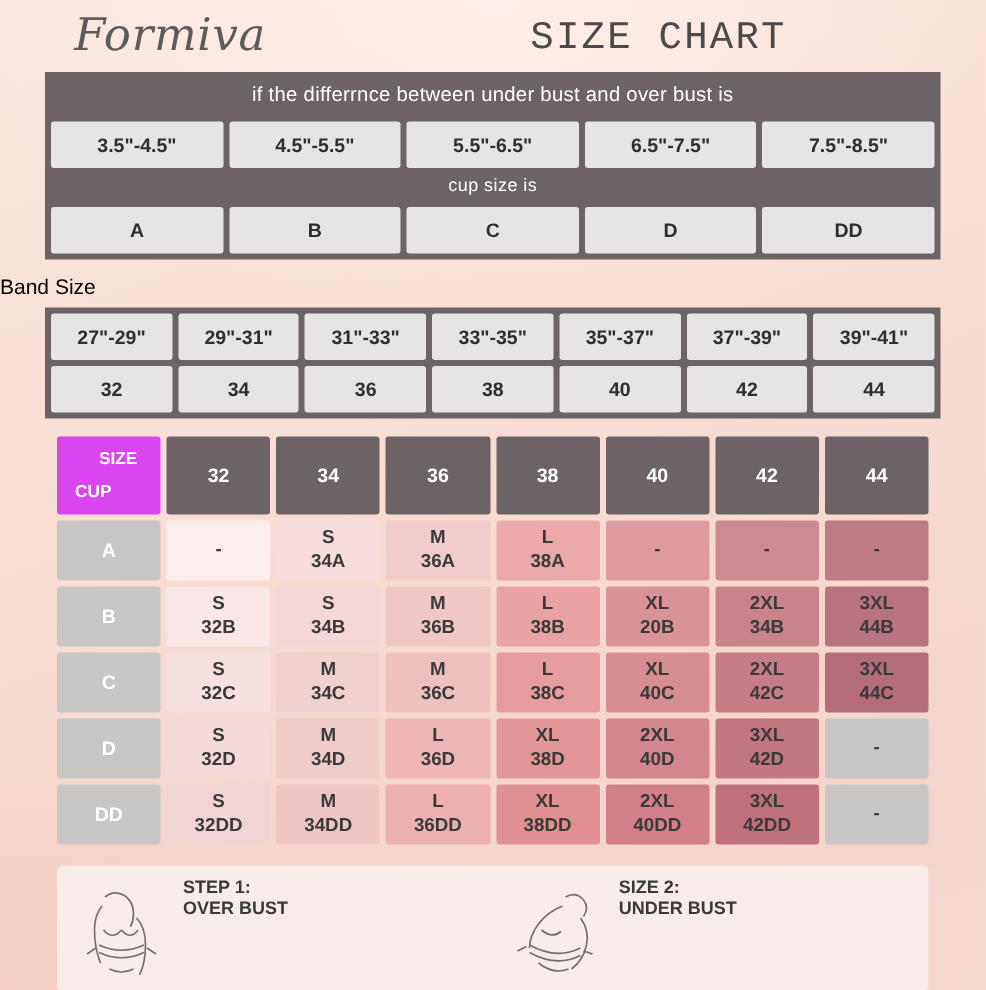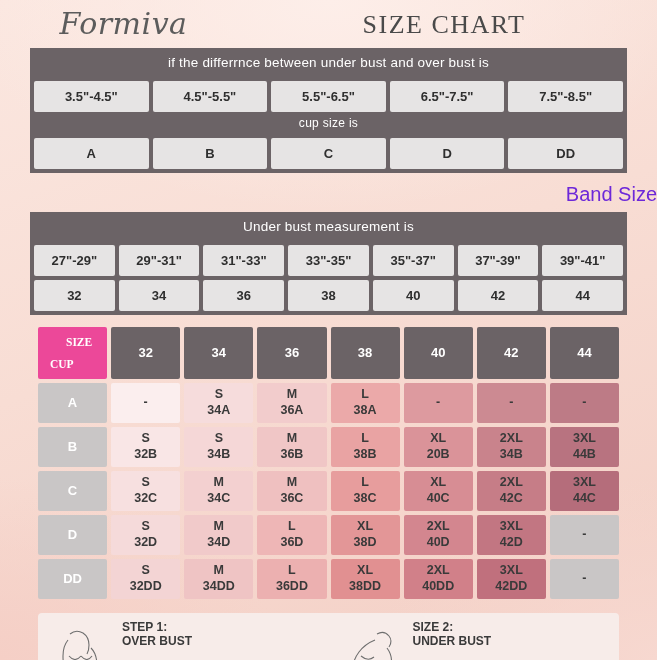--- a/index.html
+++ b/index.html
@@ -25,7 +25,7 @@
   
   .header{
     display:flex;align-items:flex-start;
-    padding:4px 0 0 16px;height:44px;
+    padding:4px 0 0 6px;height:44px;
   }
   .brand{
     width:215px;text-align:center;

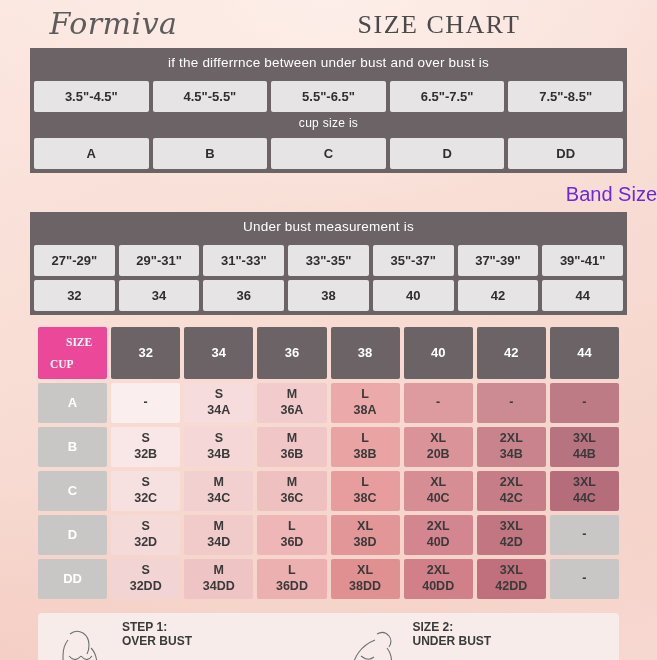--- a/index.html
+++ b/index.html
@@ -38,7 +38,7 @@
     flex:1;text-align:center;
     font-size:26px;letter-spacing:1.5px;
     color:#4a4a4a;padding-top:6px;
-    font-family:Liberation Serif, serif;
+    font-family:Liberation Mono, monospace;
   }
 
   

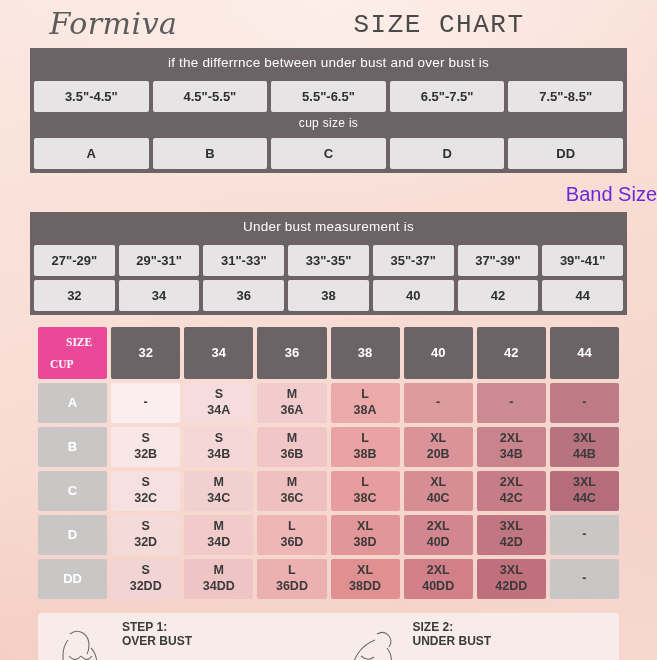--- a/index.html
+++ b/index.html
@@ -60,7 +60,7 @@
   .panel .grid{padding:4px 0 0 0;}
 
   .section-label{
-    text-align:right;font-size:20px;color:#6d28d9;
+    text-align:left;font-size:14px;color:#000000;
     margin:10px 0 6px 0;
   }
 

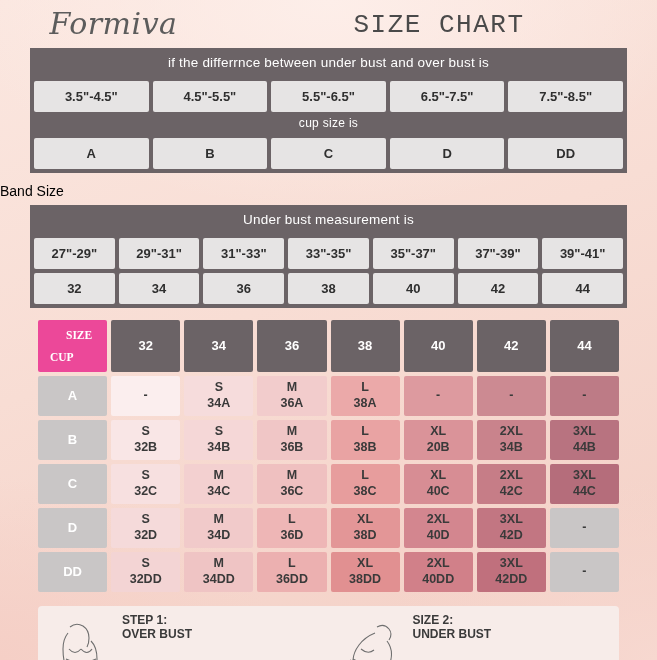--- a/index.html
+++ b/index.html
@@ -139,7 +139,6 @@
 
   <div class="block">
     <div class="panel">
-      <div class="barrow">Under bust measurement is</div>
       <div class="grid">
         <div class="cell light">27"-29"</div>
         <div class="cell light">29"-31"</div>

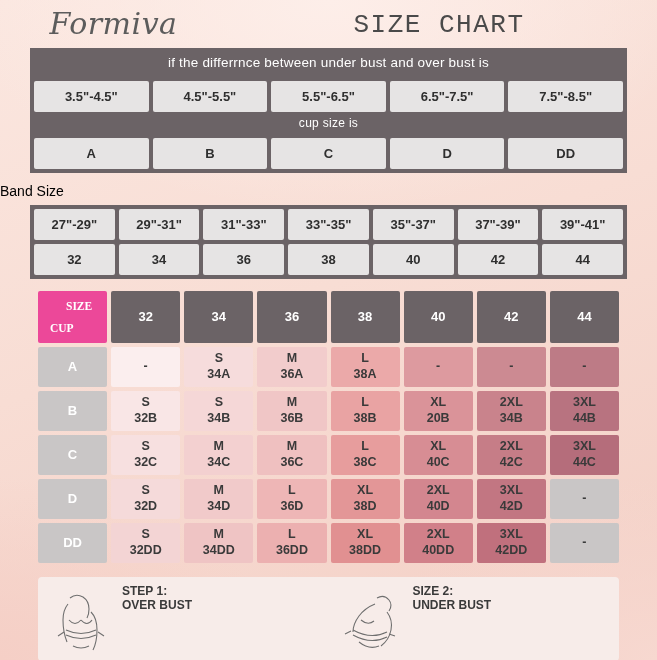--- a/index.html
+++ b/index.html
@@ -80,9 +80,8 @@
     height:52px;
   }
   .mcorner{
-    background:#ec4899;color:#fff;position:relative;height:52px;
+    background:#d946ef;color:#fff;position:relative;height:52px;
     font-size:11.5px;
-    font-family:Liberation Serif, serif;
   }
   .mcorner .sz{position:absolute;left:28px;top:8px;font-weight:bold;}
   .mcorner .cp{position:absolute;left:12px;bottom:8px;font-weight:bold;}

